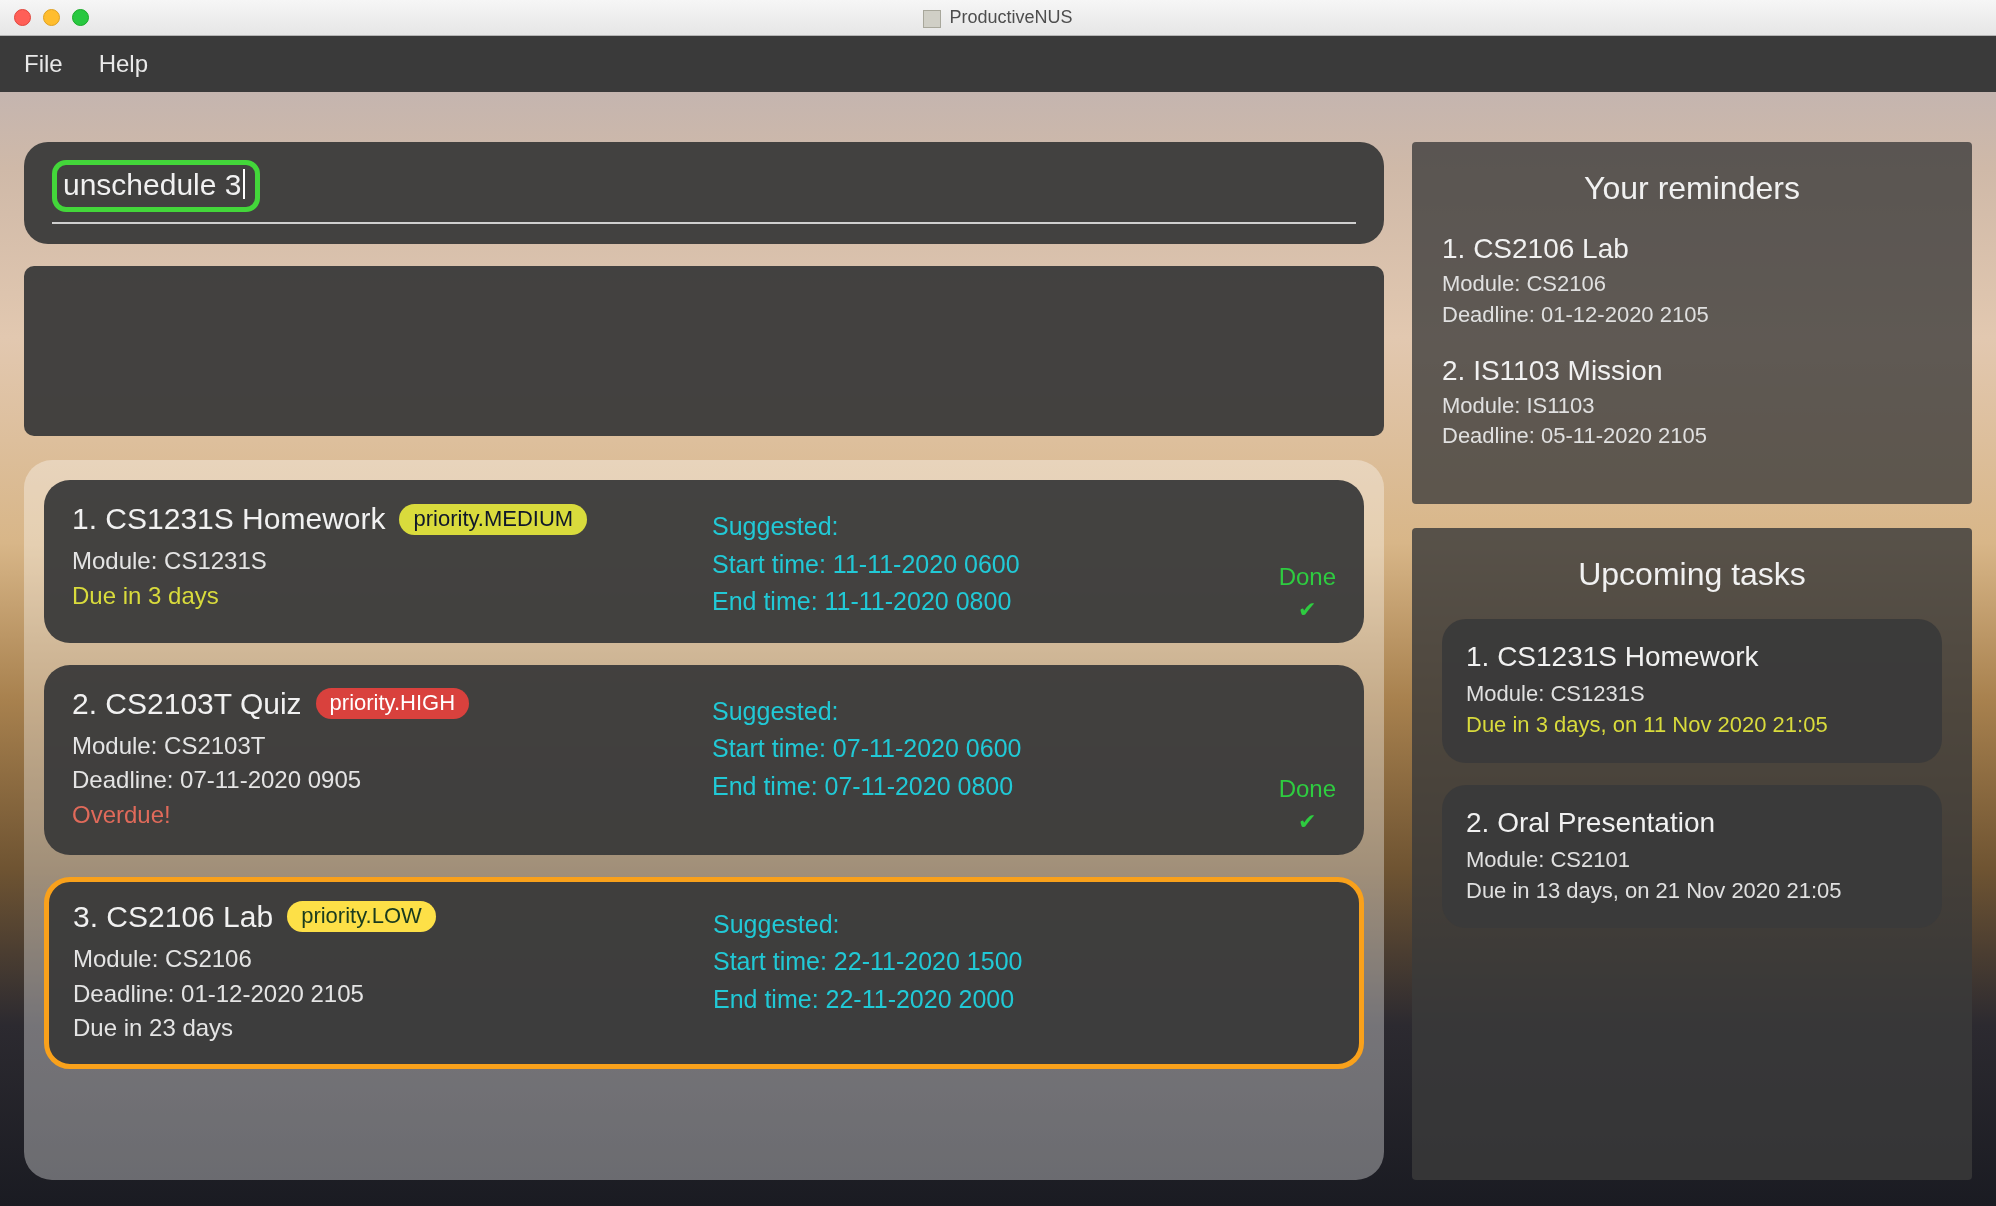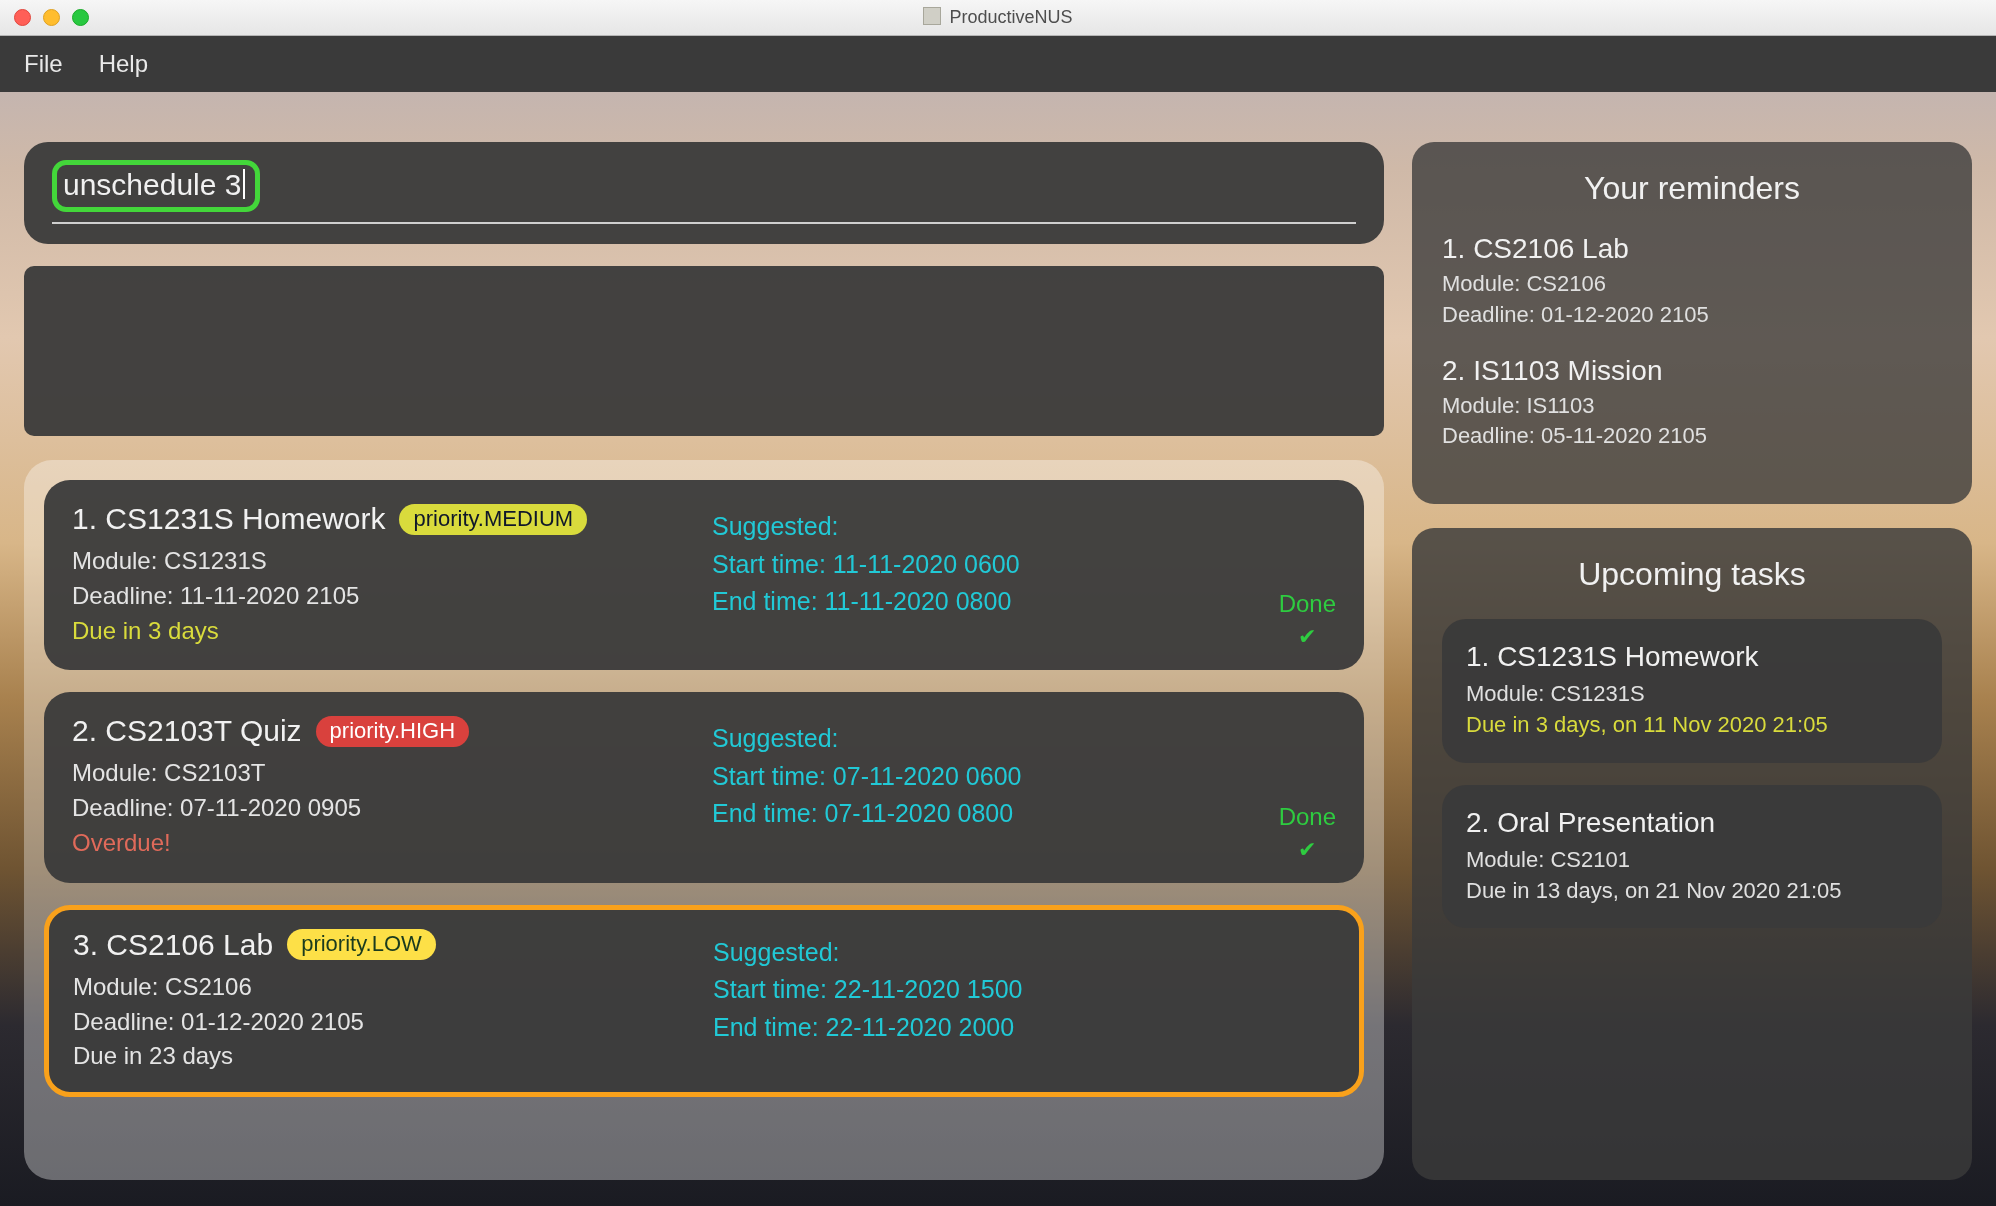--- a/index.html
+++ b/index.html
@@ -15,7 +15,7 @@
   .light.red { background:#ff5f57; border:1px solid #e1463d; }
   .light.yellow { background:#ffbd2e; border:1px solid #dea123; }
   .light.green { background:#28c840; border:1px solid #1aab29; }
-  .title-center { position:absolute; left:0; right:0; text-align:center; color:#4e4e4e; font-size:18px; font-weight:500; display:flex; justify-content:center; align-items:flex-start; gap:8px;}
+  .title-center { position:absolute; left:0; right:0; text-align:center; color:#4e4e4e; font-size:18px; font-weight:500; display:flex; justify-content:center; align-items:flex-end; gap:8px;}
   .title-icon { width:18px; height:18px; background:#d0cfc6; border:1px solid #a8a79b; display:inline-block; }
 
   

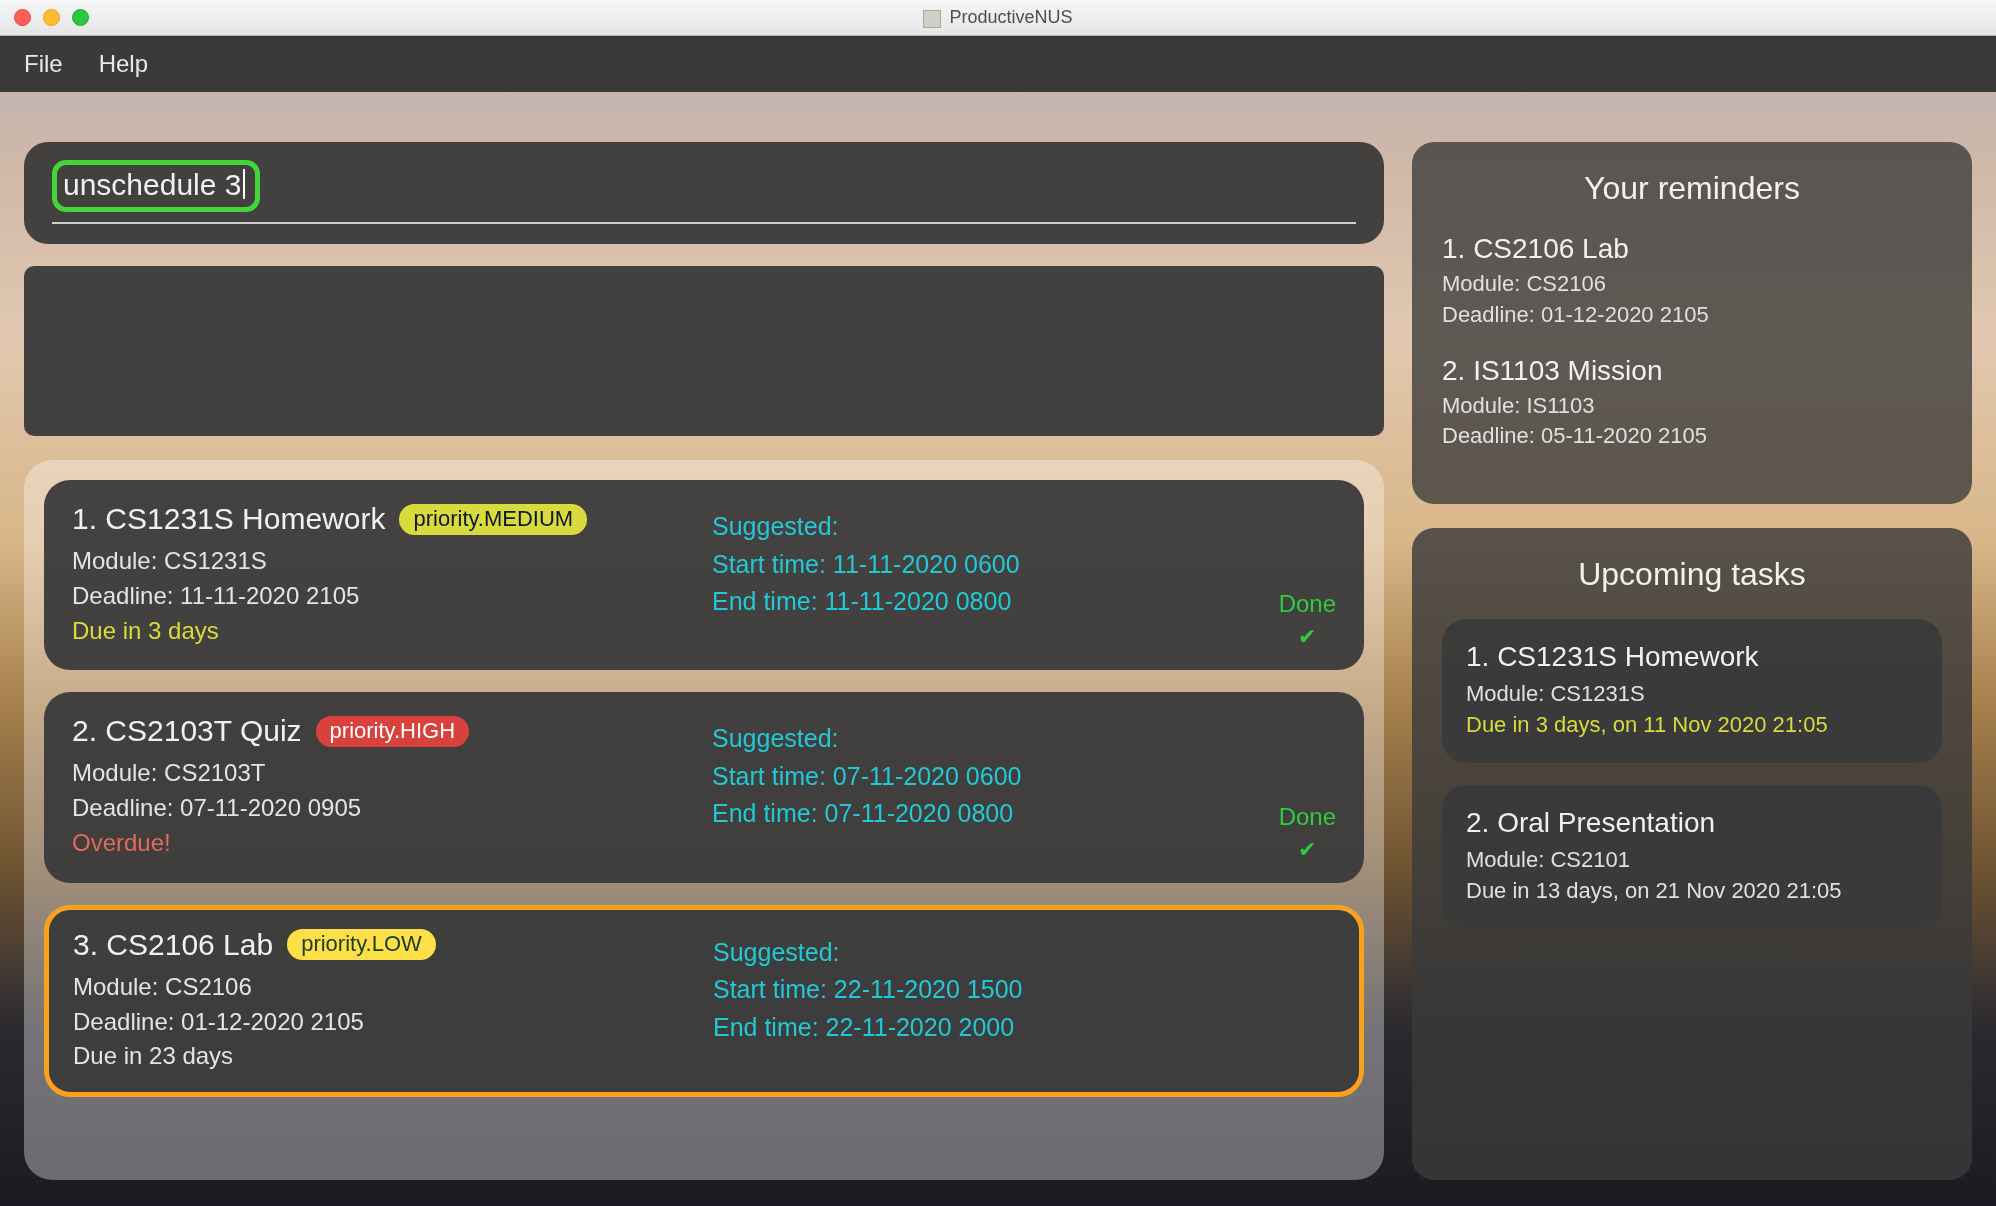--- a/index.html
+++ b/index.html
@@ -58,7 +58,7 @@
   .check { color:#2ecc40; font-size:22px; }
 
   
-  .panel { background:rgba(58,58,58,0.78); border-radius:22px; padding:28px 30px; color:#eaeaea; }
+  .panel { background:rgba(58,58,58,0.78); border-radius:4px; padding:28px 30px; color:#eaeaea; }
   .panel.tight { background:rgba(58,58,58,0.82); }
   .panel-title { text-align:center; font-size:32px; color:#f1f1f1; margin-bottom:26px; }
   .rem-title { font-size:28px; color:#f1f1f1; margin-bottom:4px; }

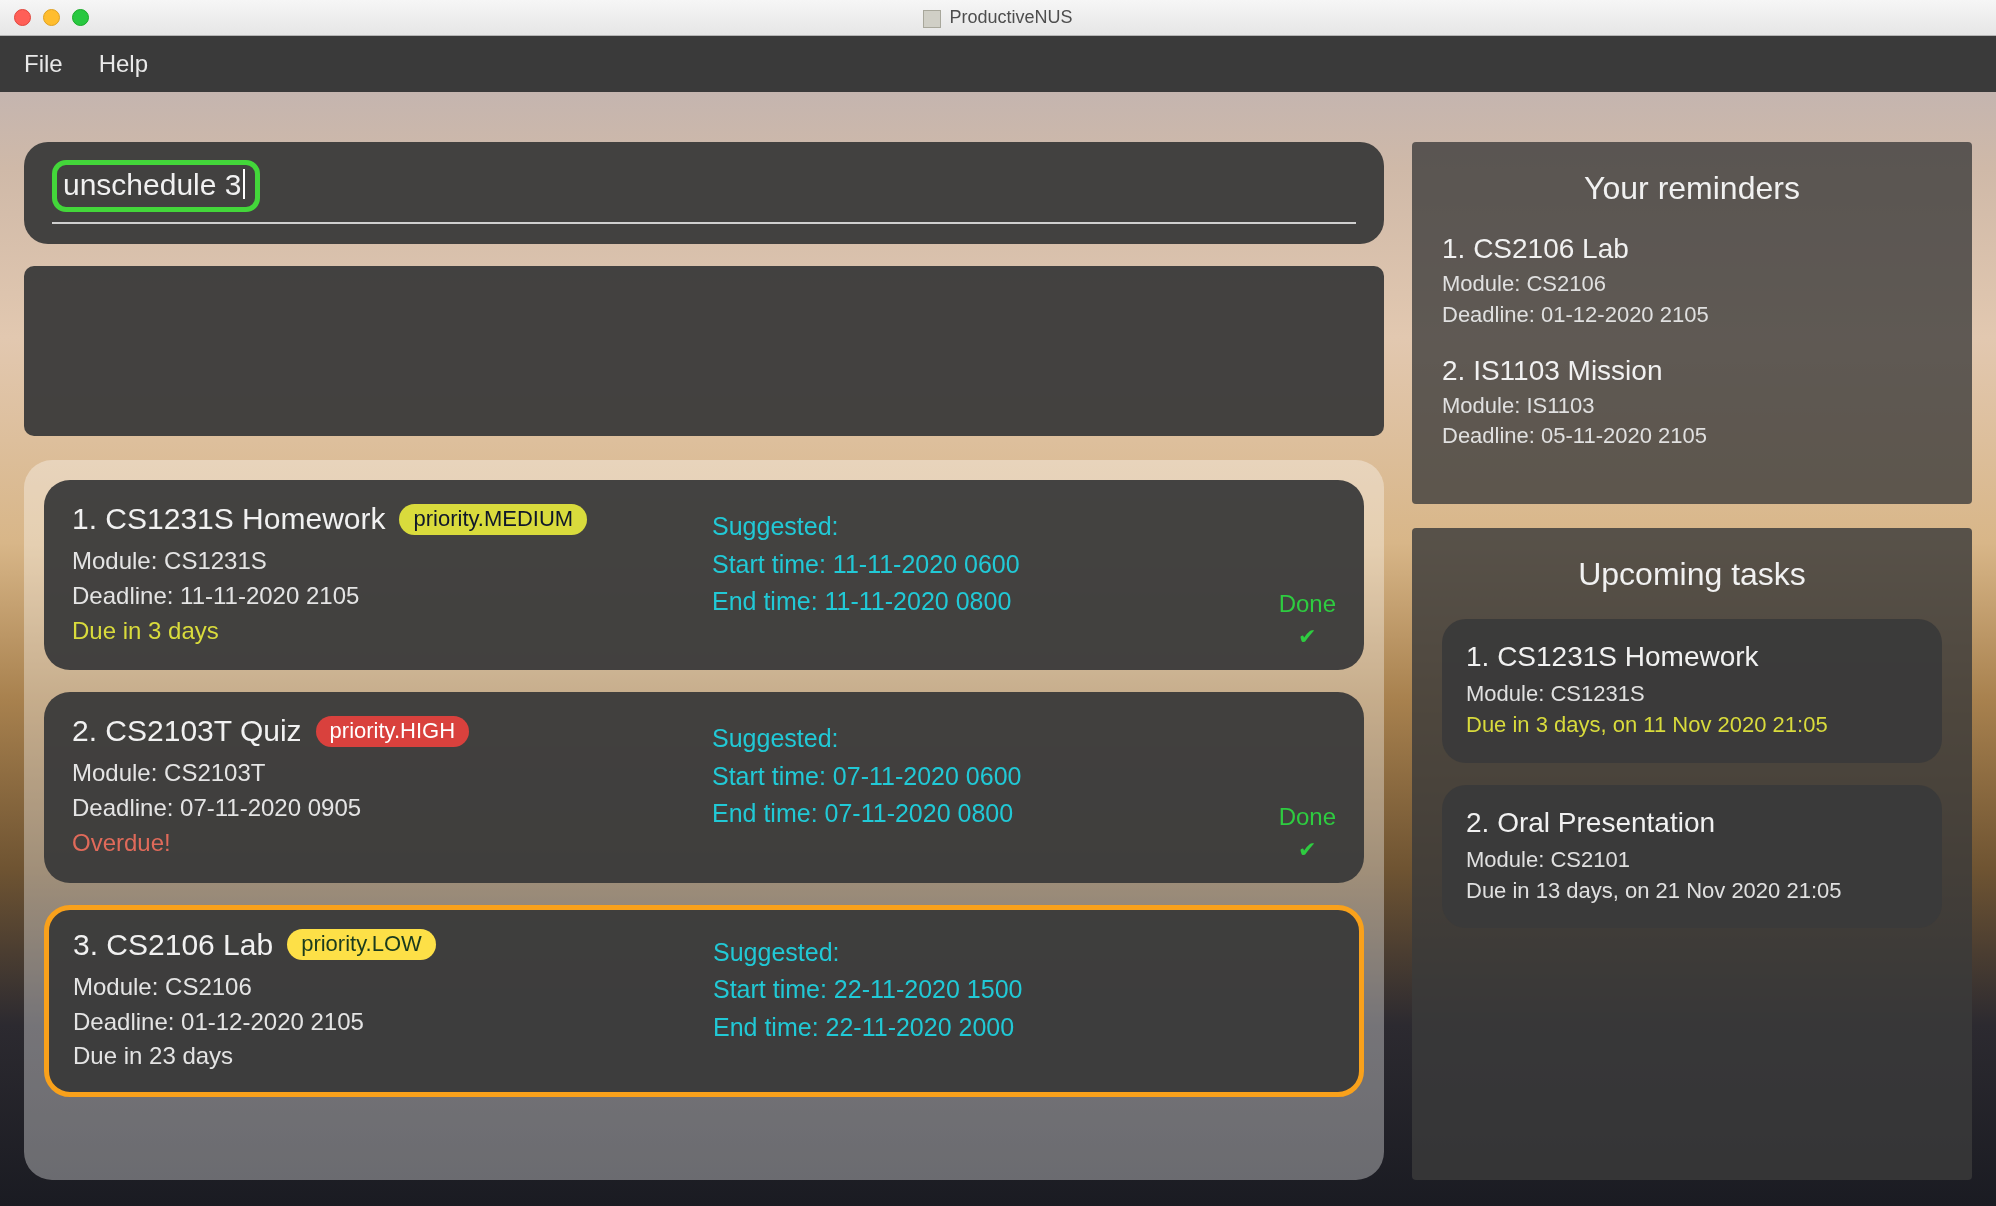--- a/index.html
+++ b/index.html
@@ -111,7 +111,6 @@
                 <span class="badge medium">priority.MEDIUM</span>
               </div>
               <div class="task-line">Module: CS1231S</div>
-              <div class="task-line">Deadline: 11-11-2020 2105</div>
               <div class="task-line due-soft">Due in 3 days</div>
             </div>
             <div class="task-right">

